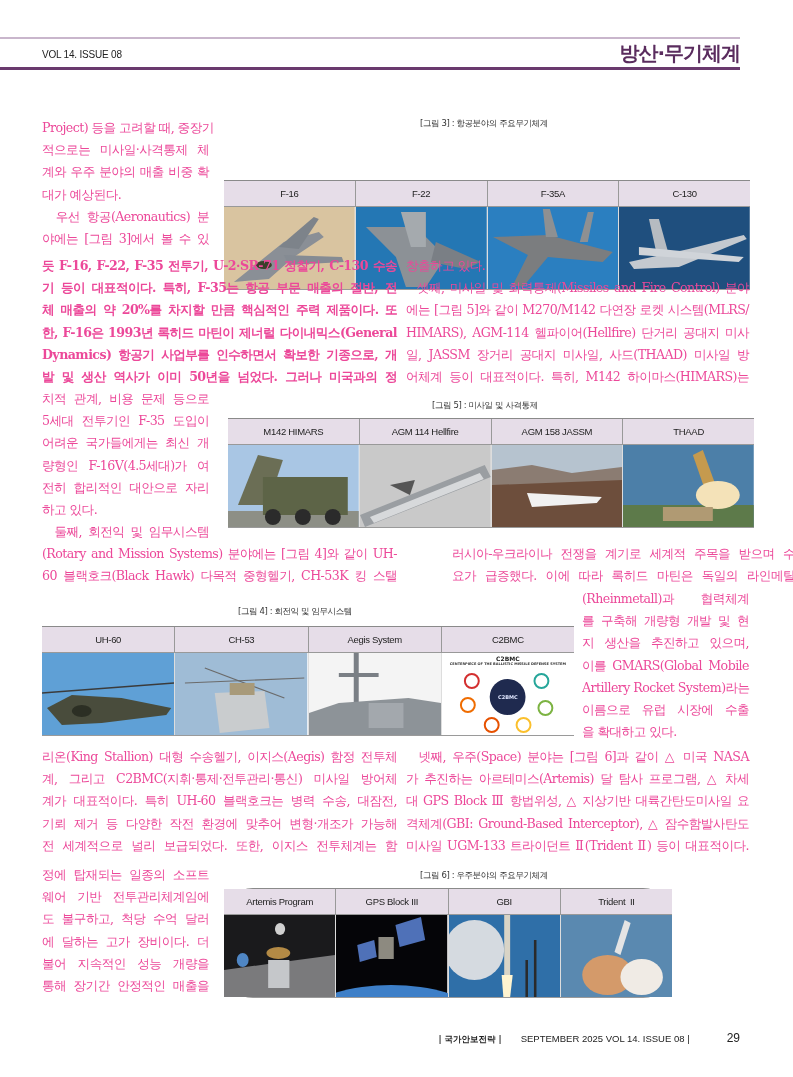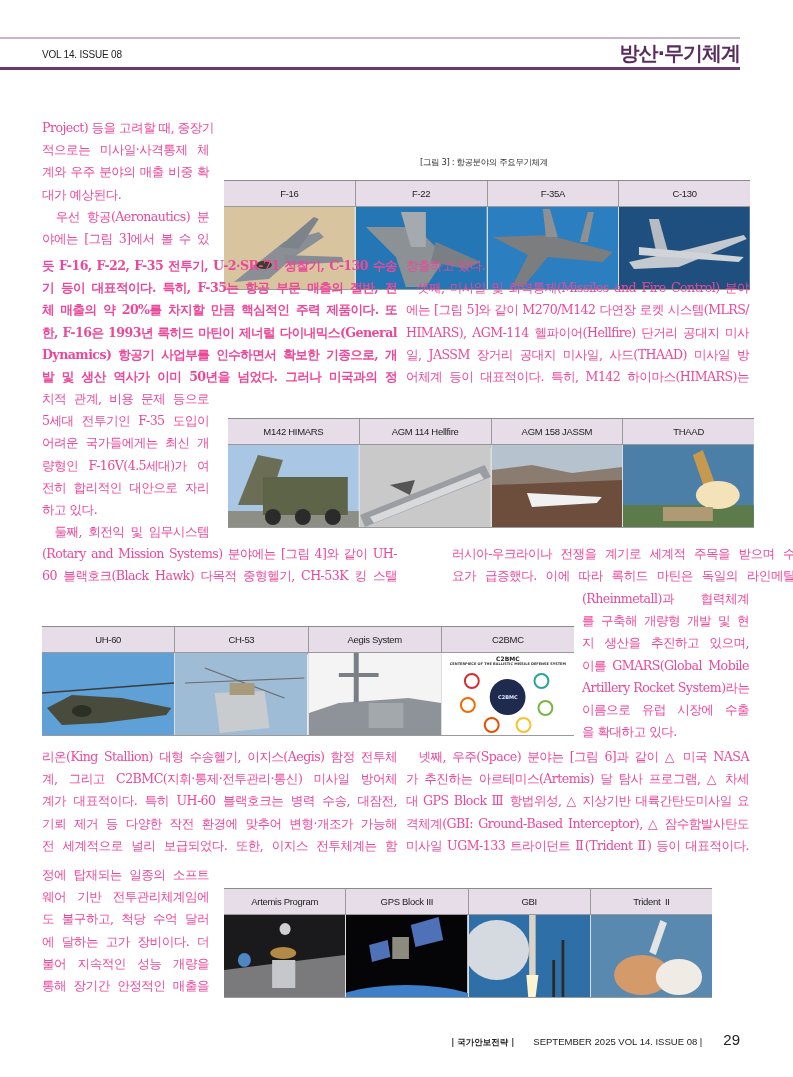--- a/index.html
+++ b/index.html
@@ -15,7 +15,7 @@
   .txt .line { display: block; text-align: justify; text-align-last: justify; }
   .txt .line.last { text-align-last: left; }
 
-  .caption { position: absolute; font-family: "DejaVu Sans", sans-serif; font-size: 8.5px; color: #333; white-space: nowrap; letter-spacing: -0.4px; margin-top: 39px; }
+  .caption { position: absolute; font-family: "DejaVu Sans", sans-serif; font-size: 8.5px; color: #333; white-space: nowrap; letter-spacing: -0.4px; }
 
   .figure { position: absolute; border-top: 1.5px solid #8a8a8a; border-bottom: 1.5px solid #9a9a9a; }
   .figure .heads { display: flex; height: 26px; background: #e6dde8; border-bottom: 1px solid #999; }

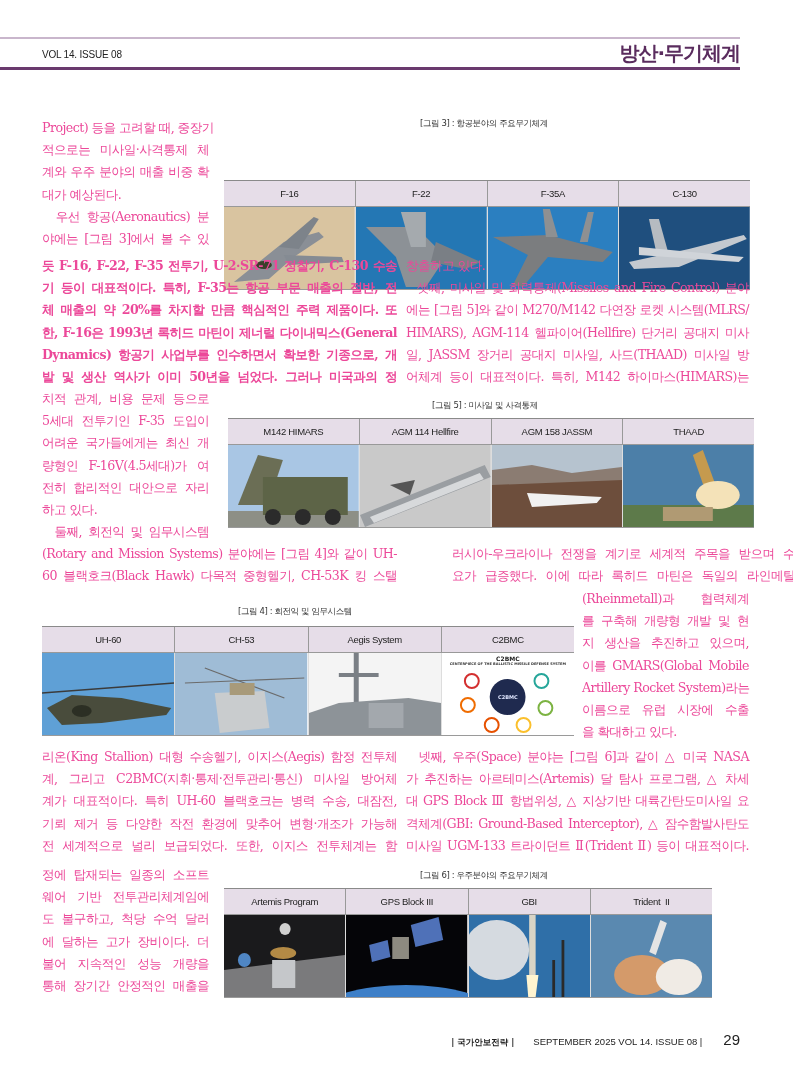--- a/index.html
+++ b/index.html
@@ -266,7 +266,7 @@
 </div>
 
 <div class="caption" style="left:420px; top:870px;">[그림 6] : 우주분야의 주요무기체계</div>
-<div class="figure" style="left:224px; top:888px; width:488px;">
+<div class="figure" style="left:224px; top:888px; width:448px;border-radius:29px;">
   <div class="heads">
     <div class="h">Artemis Program</div>
     <div class="h">GPS Block III</div>

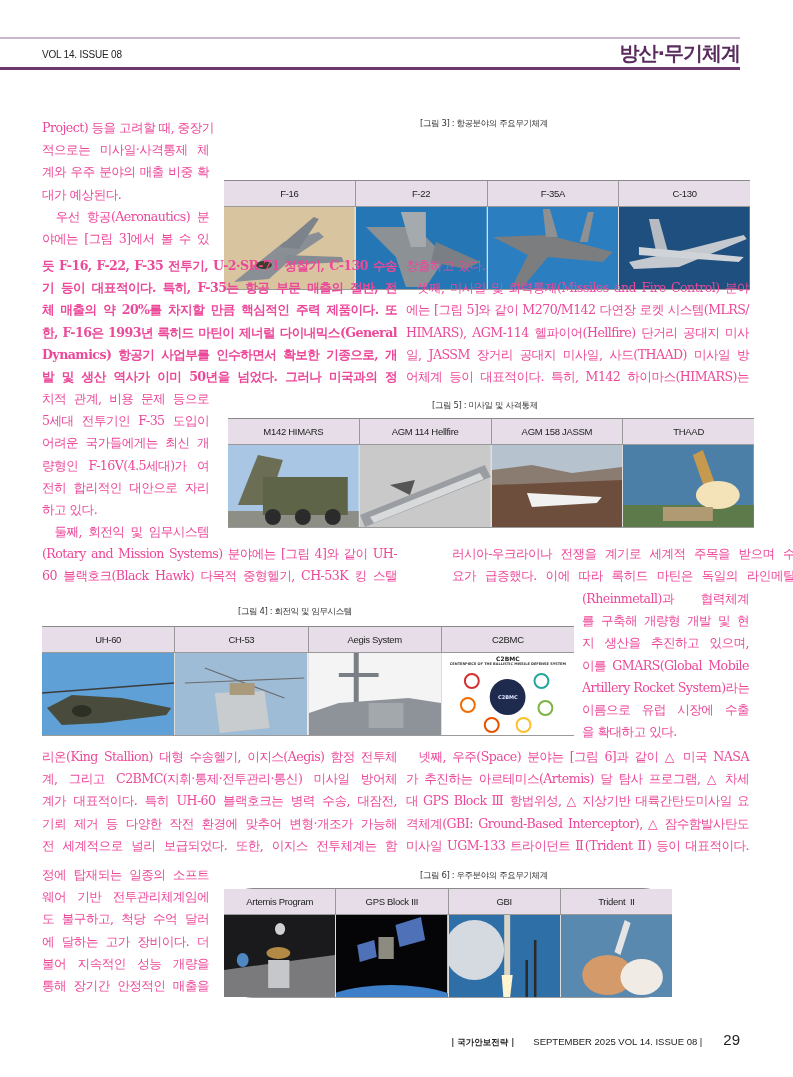--- a/index.html
+++ b/index.html
@@ -27,7 +27,7 @@
   .figure .imgs .im svg { display: block; width: 100%; height: 100%; }
 
   .footer { position: absolute; right: 53px; top: 1031px; font-family: "Liberation Sans", sans-serif; font-size: 9.5px; color: #222; white-space: nowrap; display: flex; align-items: baseline; gap: 19px; }
-  .footer .pg { font-size: 15px; color: #222; margin-left: 2px; }
+  .footer .pg { font-size: 12px; color: #222; margin-left: 18px; }
   .footer .brand { font-weight: bold; font-family: "DejaVu Sans", sans-serif; font-size: 8.5px; }
 </style>
 </head>

